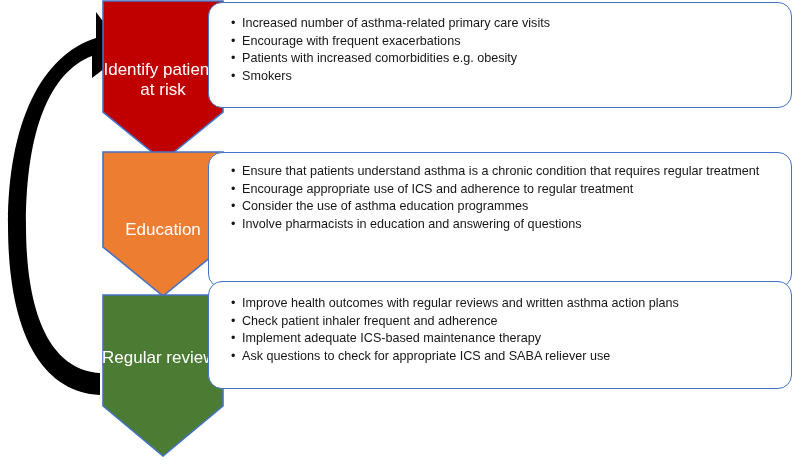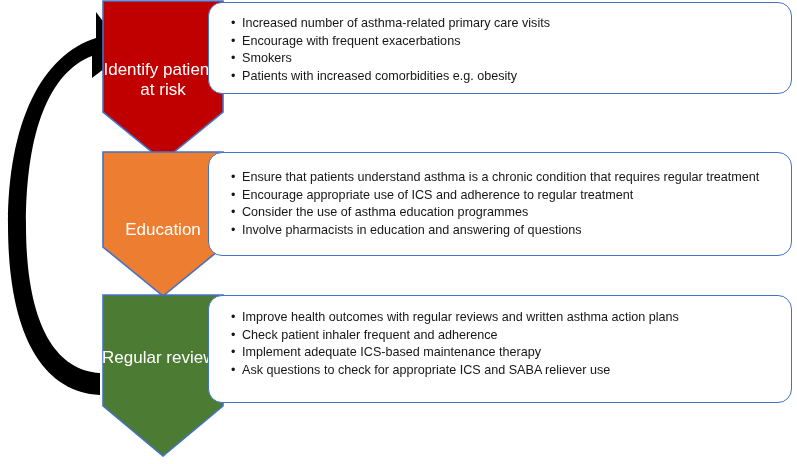--- a/index.html
+++ b/index.html
@@ -94,7 +94,7 @@
   #label-1 { top: 212px; }
   #label-2 { top: 348px; }
 
-  #textbox-0 { top: 2px;   height: 92px; padding: 12px 0 0 22px; }
+  #textbox-0 { top: 2px;   height: 106px; padding: 12px 0 0 22px; }
   #textbox-1 { top: 152px; height: 104px; padding: 16px 0 0 22px; }
   #textbox-2 { top: 295px; height: 108px; padding: 13px 0 0 22px; }
 </style>

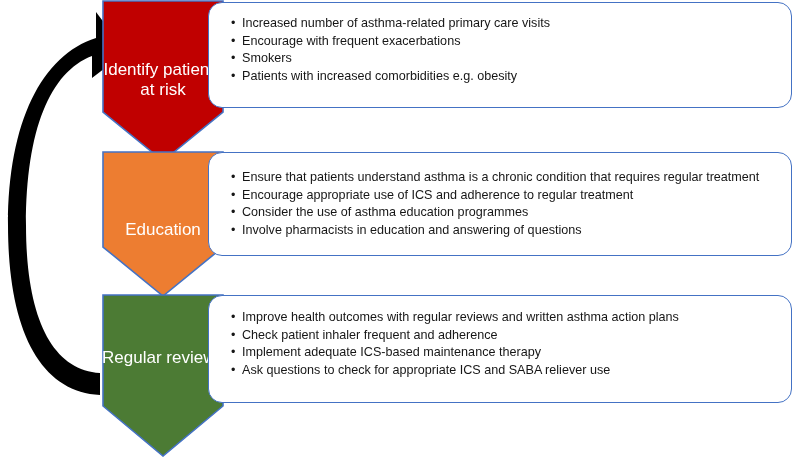--- a/index.html
+++ b/index.html
@@ -143,8 +143,8 @@
     <ul class="bullets">
       <li>Increased number of asthma-related primary care visits</li>
       <li>Encourage with frequent exacerbations</li>
+      <li>Patients with increased comorbidities e.g. obesity</li>
       <li>Smokers</li>
-      <li>Patients with increased comorbidities e.g. obesity</li>
     </ul>
   </div>
 

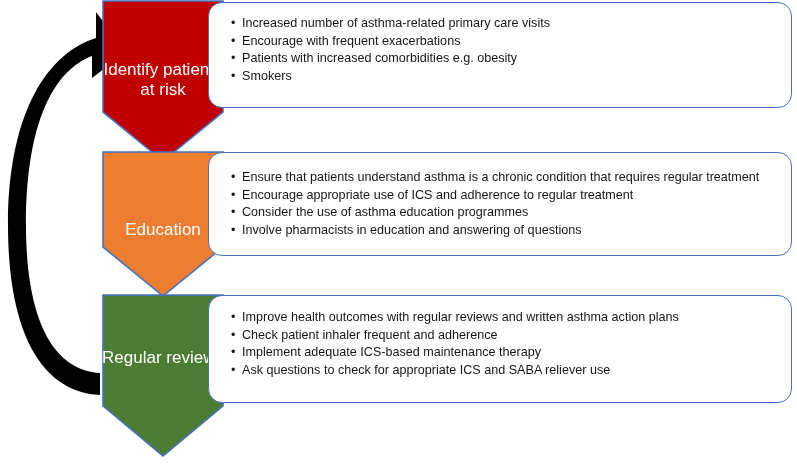--- a/index.html
+++ b/index.html
@@ -95,7 +95,7 @@
   #label-2 { top: 348px; }
 
   #textbox-0 { top: 2px;   height: 106px; padding: 12px 0 0 22px; }
-  #textbox-1 { top: 152px; height: 104px; padding: 16px 0 0 22px; }
+  #textbox-1 { top: 152px; height: 136px; padding: 10px 0 0 22px; }
   #textbox-2 { top: 295px; height: 108px; padding: 13px 0 0 22px; }
 </style>
 </head>

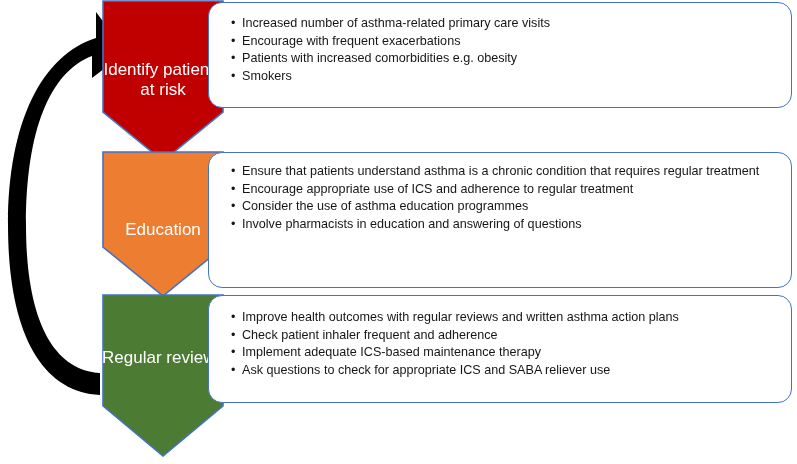--- a/index.html
+++ b/index.html
@@ -96,7 +96,7 @@
 
   #textbox-0 { top: 2px;   height: 106px; padding: 12px 0 0 22px; }
   #textbox-1 { top: 152px; height: 136px; padding: 10px 0 0 22px; }
-  #textbox-2 { top: 295px; height: 108px; padding: 13px 0 0 22px; }
+  #textbox-2 { top: 281px; height: 108px; padding: 13px 0 0 22px; }
 </style>
 </head>
 <body>

